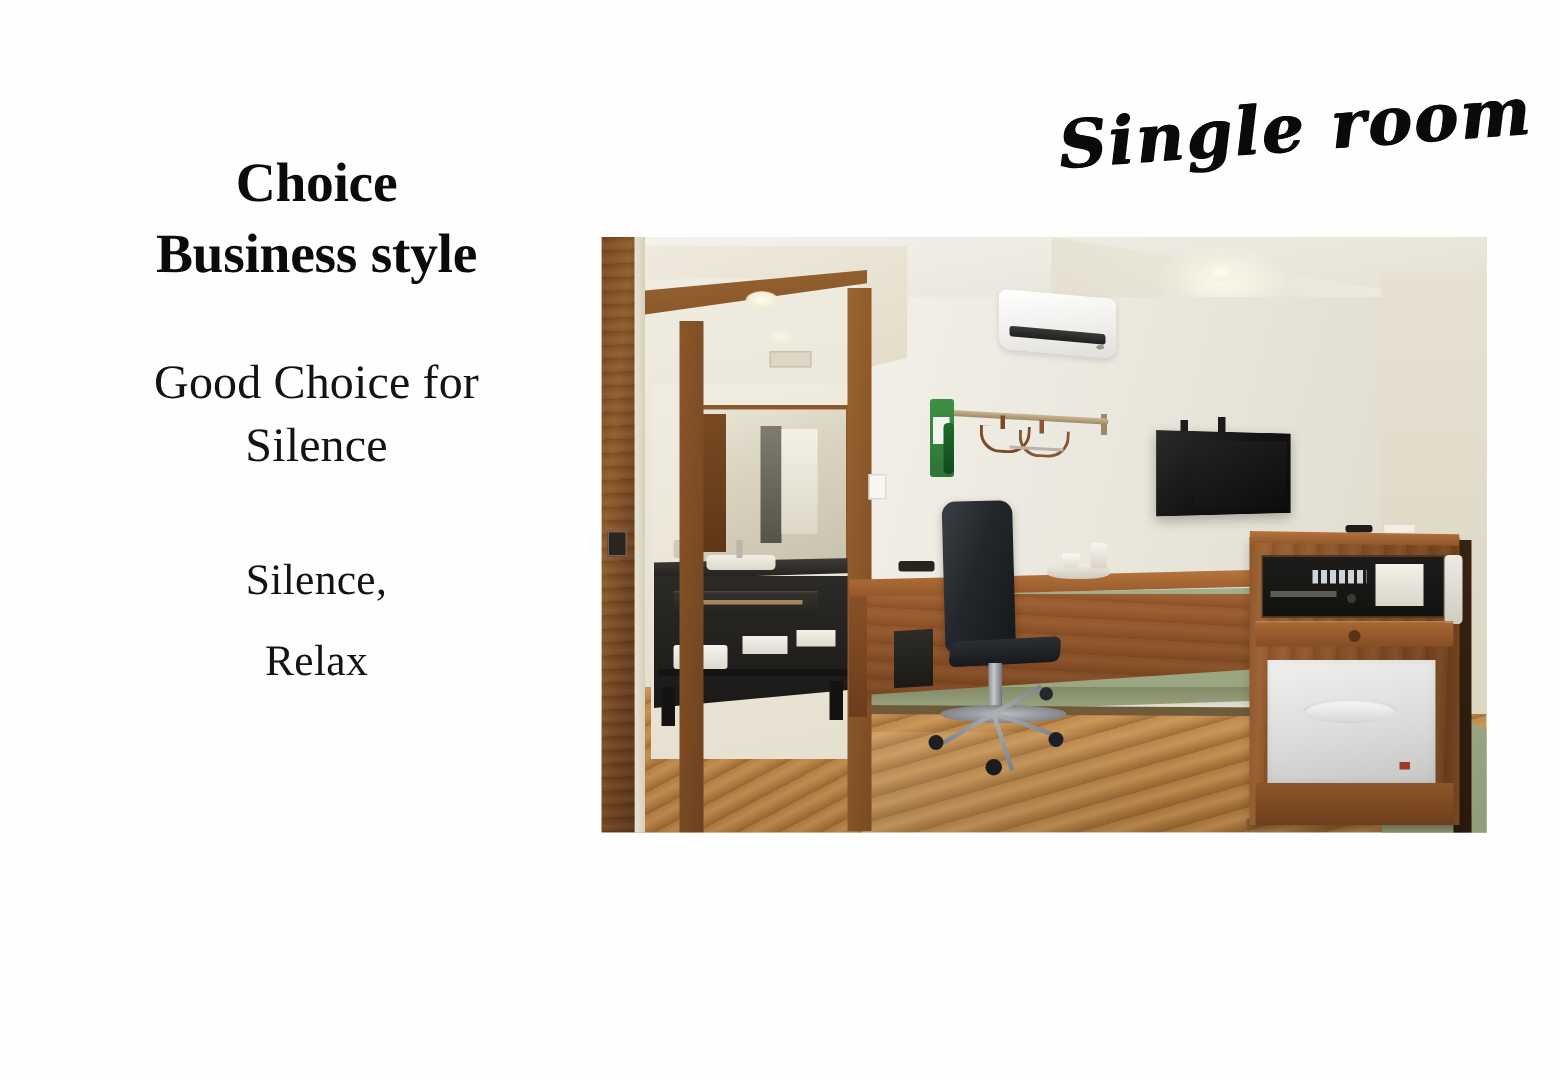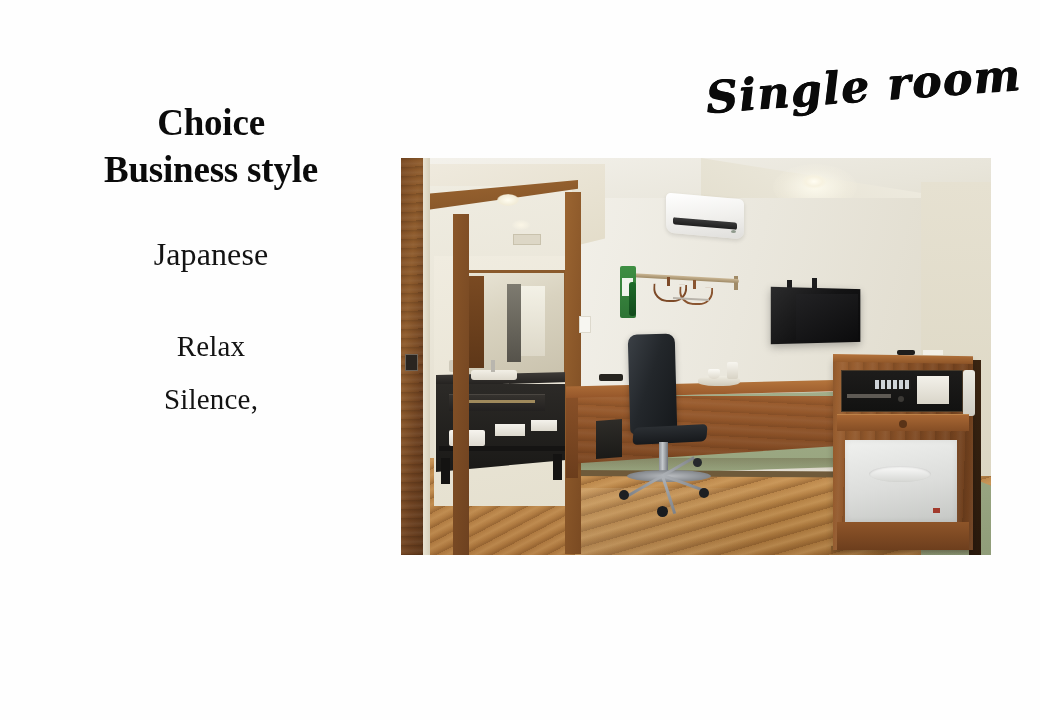--- a/index.html
+++ b/index.html
@@ -606,6 +606,7 @@
     </div>
 
     <div class="subline">
+      <span class="t-line">Good Choice for</span>
       <span class="t-line">Japanese</span>
     </div>
 

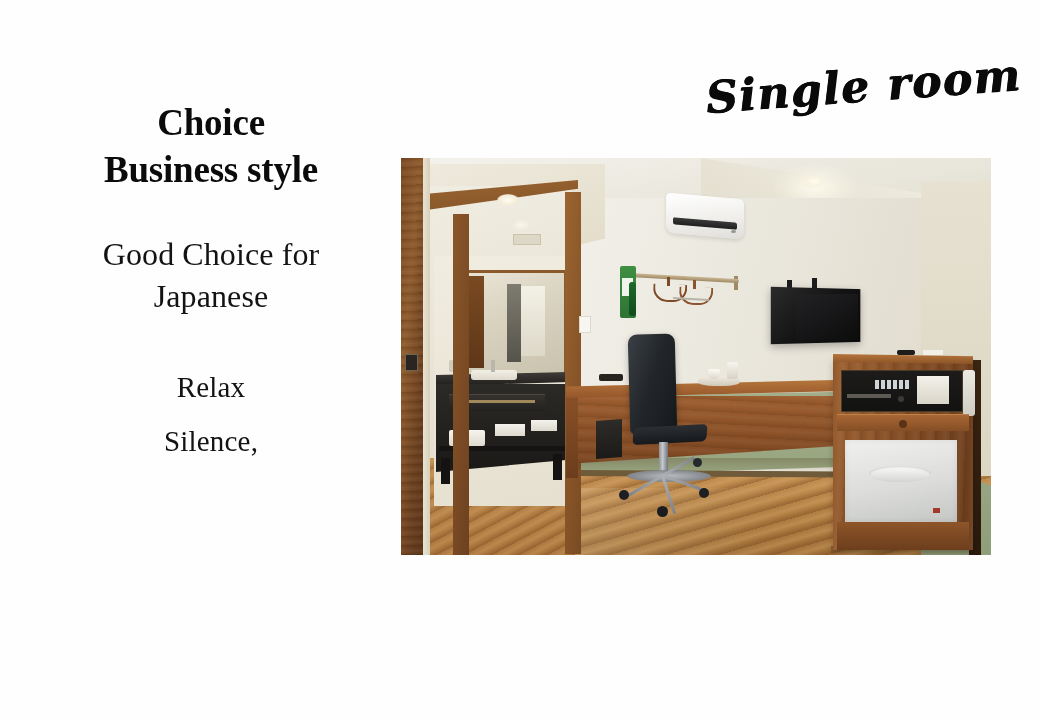--- a/index.html
+++ b/index.html
@@ -607,7 +607,7 @@
 
     <div class="subline">
       <span class="t-line">Good Choice for</span>
-      <span class="t-line">Japanese</span>
+      <span class="t-line">Silence</span>
     </div>
 
     <div class="tagline">

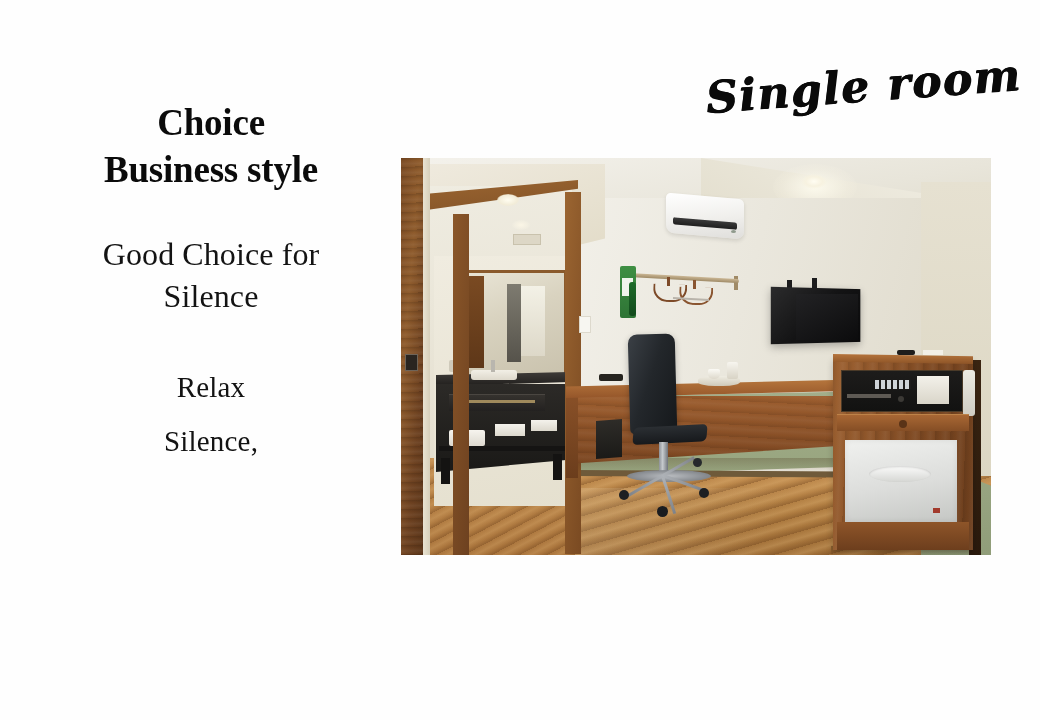--- a/index.html
+++ b/index.html
@@ -611,8 +611,8 @@
     </div>
 
     <div class="tagline">
+      <span class="t-line">Silence,</span>
       <span class="t-line">Relax</span>
-      <span class="t-line">Silence,</span>
     </div>
 
   </div>

